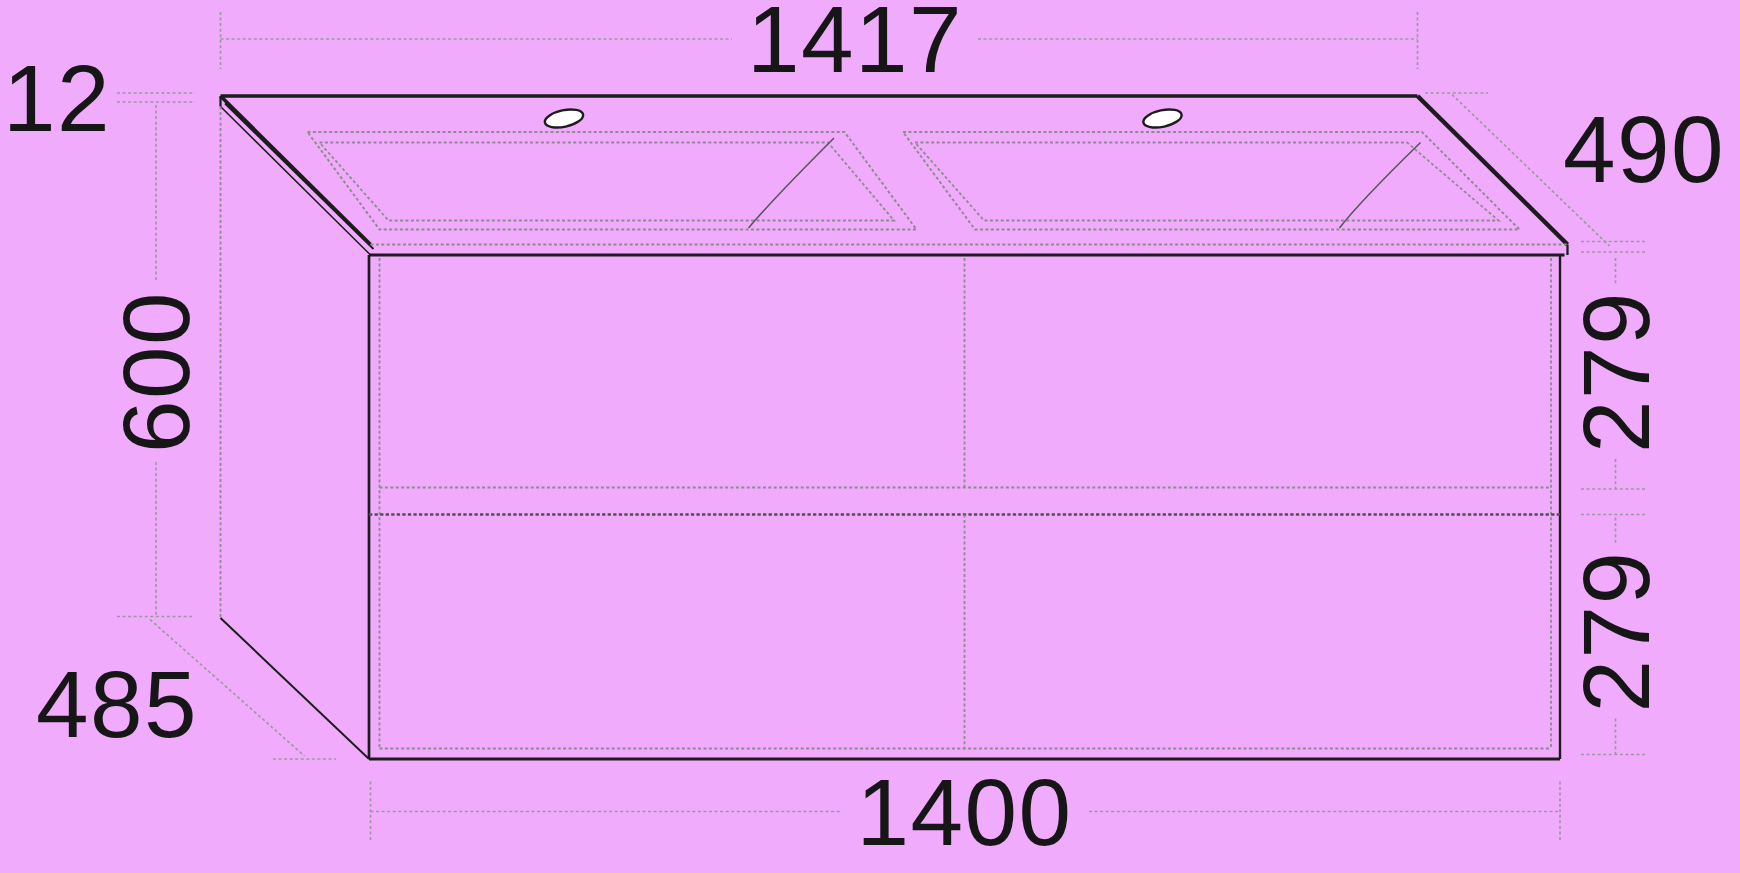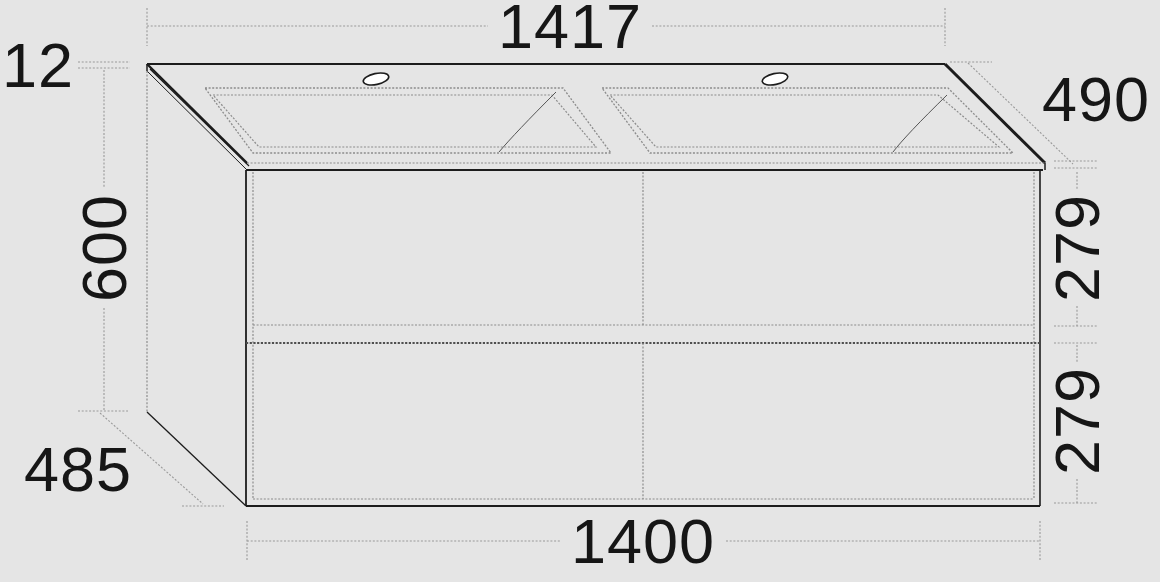--- a/index.html
+++ b/index.html
@@ -3,7 +3,7 @@
 <meta charset="utf-8">
 <style>
   html,body{margin:0;padding:0;background:#ffffff;}
-  #stage{position:relative;width:1160px;height:582px;background:#e5e5e5;overflow:hidden;
+  #stage{position:relative;width:1160px;height:582px;background:#f0abfc;overflow:hidden;
          font-family:"Liberation Sans",sans-serif;}
   svg{display:block;}
   .ln-dark{stroke:#1c1c1c;fill:none;stroke-linecap:butt;}

